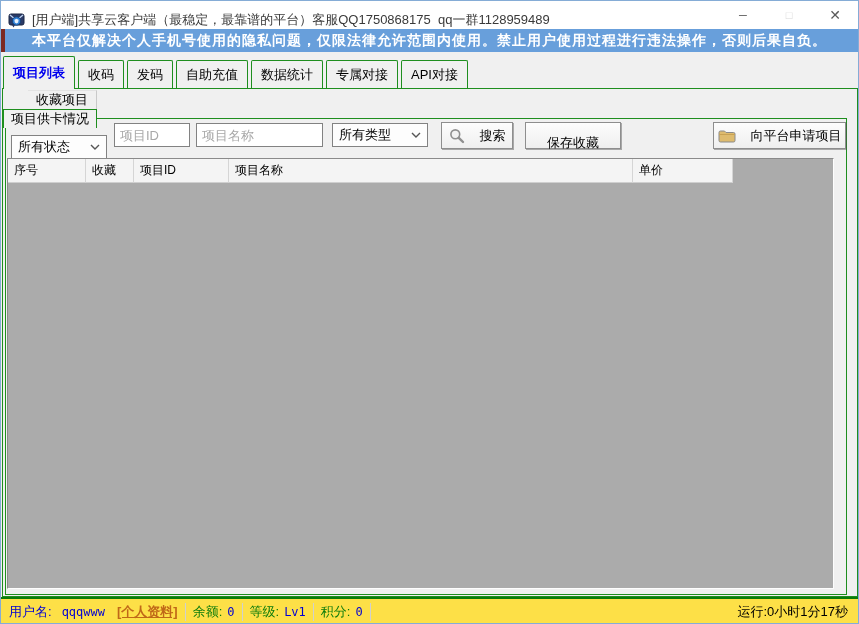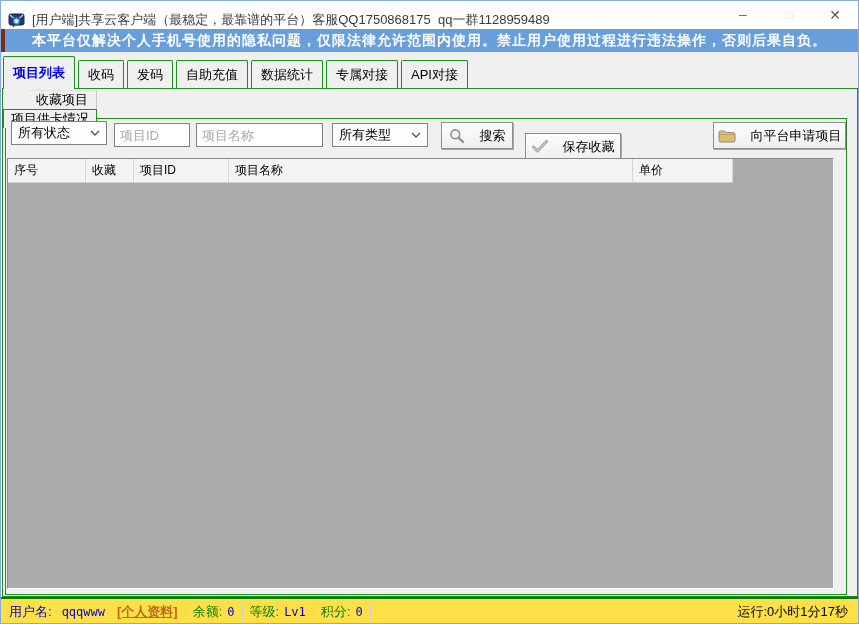--- a/index.html
+++ b/index.html
@@ -44,7 +44,7 @@
   .tbox::placeholder { color:#A8A8A8; }
   .btn { display:flex; align-items:center; justify-content:center; gap:15px; background:linear-gradient(#FDFDFD,#EFEFEF); border:1px solid #8E8E8E; box-shadow:1px 1px 0 rgba(80,80,80,0.45); color:#000; cursor:default; white-space:nowrap; }
 
-  .sel-status { left:10px;  top:120px; width:96px;  height:24px; }
+  .sel-status { left:10px;  top:134px; width:96px;  height:24px; }
   .inp-id     { left:113px; top:122px; width:76px;  height:24px; }
   .inp-name   { left:195px; top:122px; width:127px; height:24px; }
   .sel-type   { left:331px; top:122px; width:96px;  height:24px; }

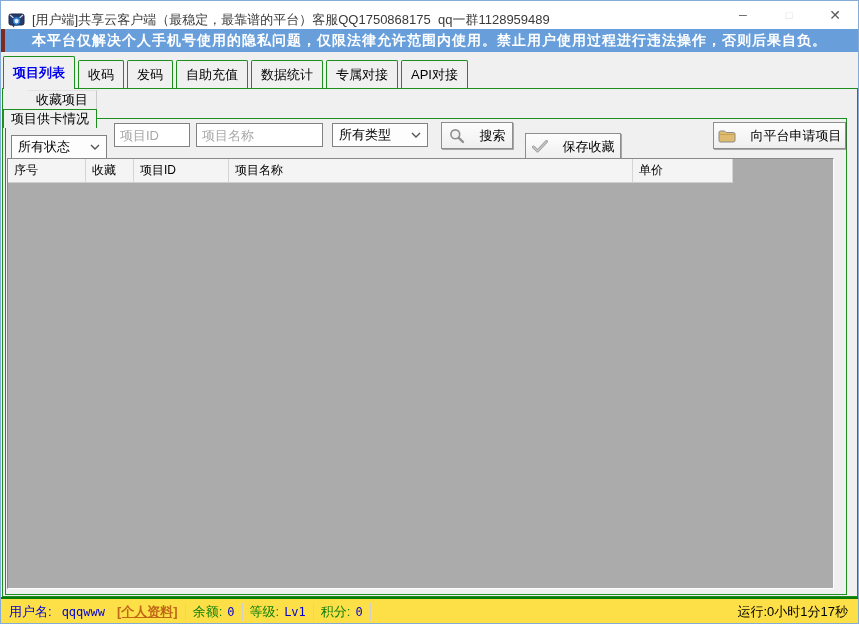--- a/index.html
+++ b/index.html
@@ -49,7 +49,7 @@
   .inp-name   { left:195px; top:122px; width:127px; height:24px; }
   .sel-type   { left:331px; top:122px; width:96px;  height:24px; }
   .btn-search { left:440px; top:121px; width:72px;  height:27px; }
-  .btn-save   { left:524px; top:132px; width:96px;  height:27px; }
+  .btn-save   { left:524px; top:121px; width:96px;  height:27px;flex-direction:column; }
   .btn-apply  { left:712px; top:121px; width:133px; height:27px; }
 
   

